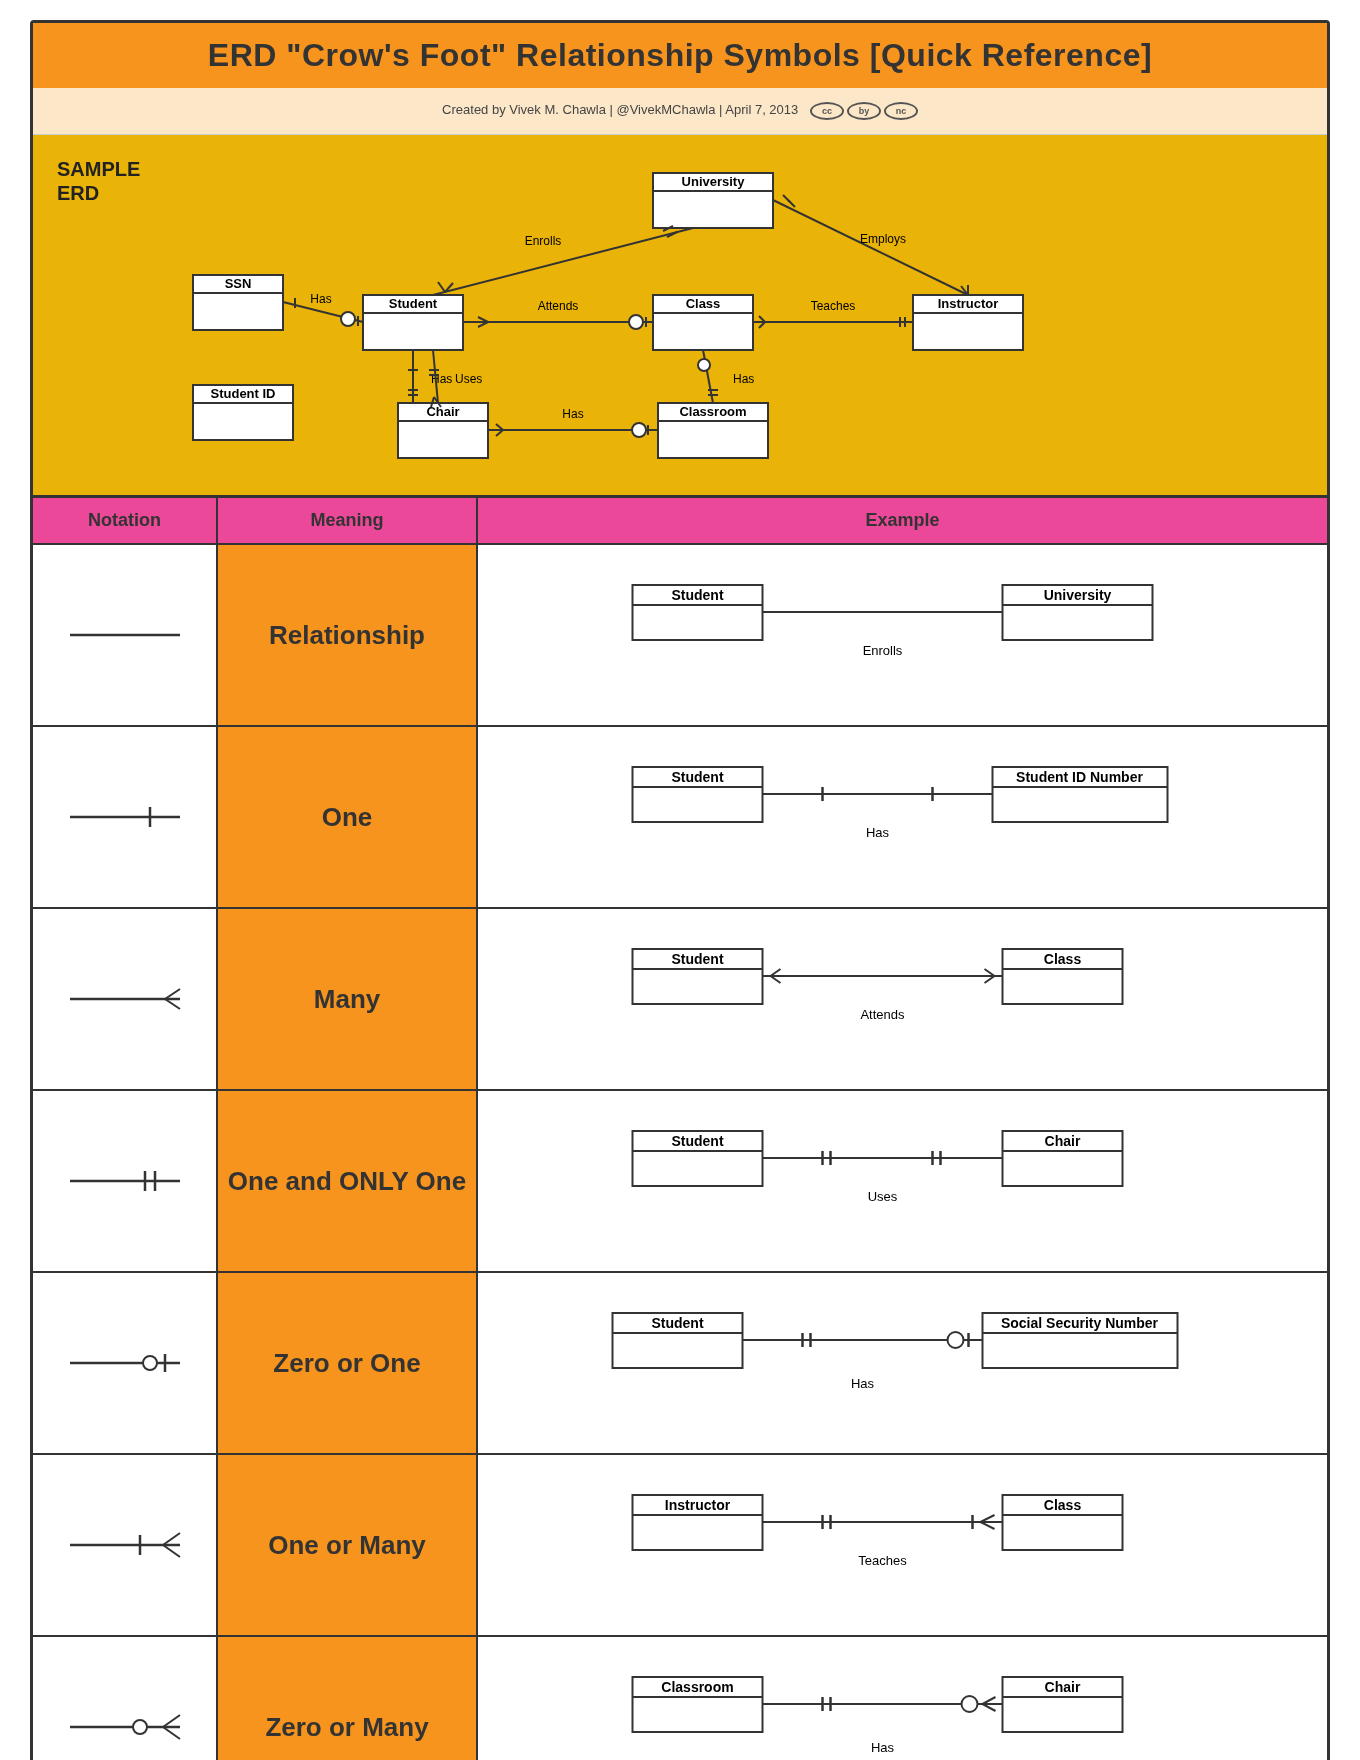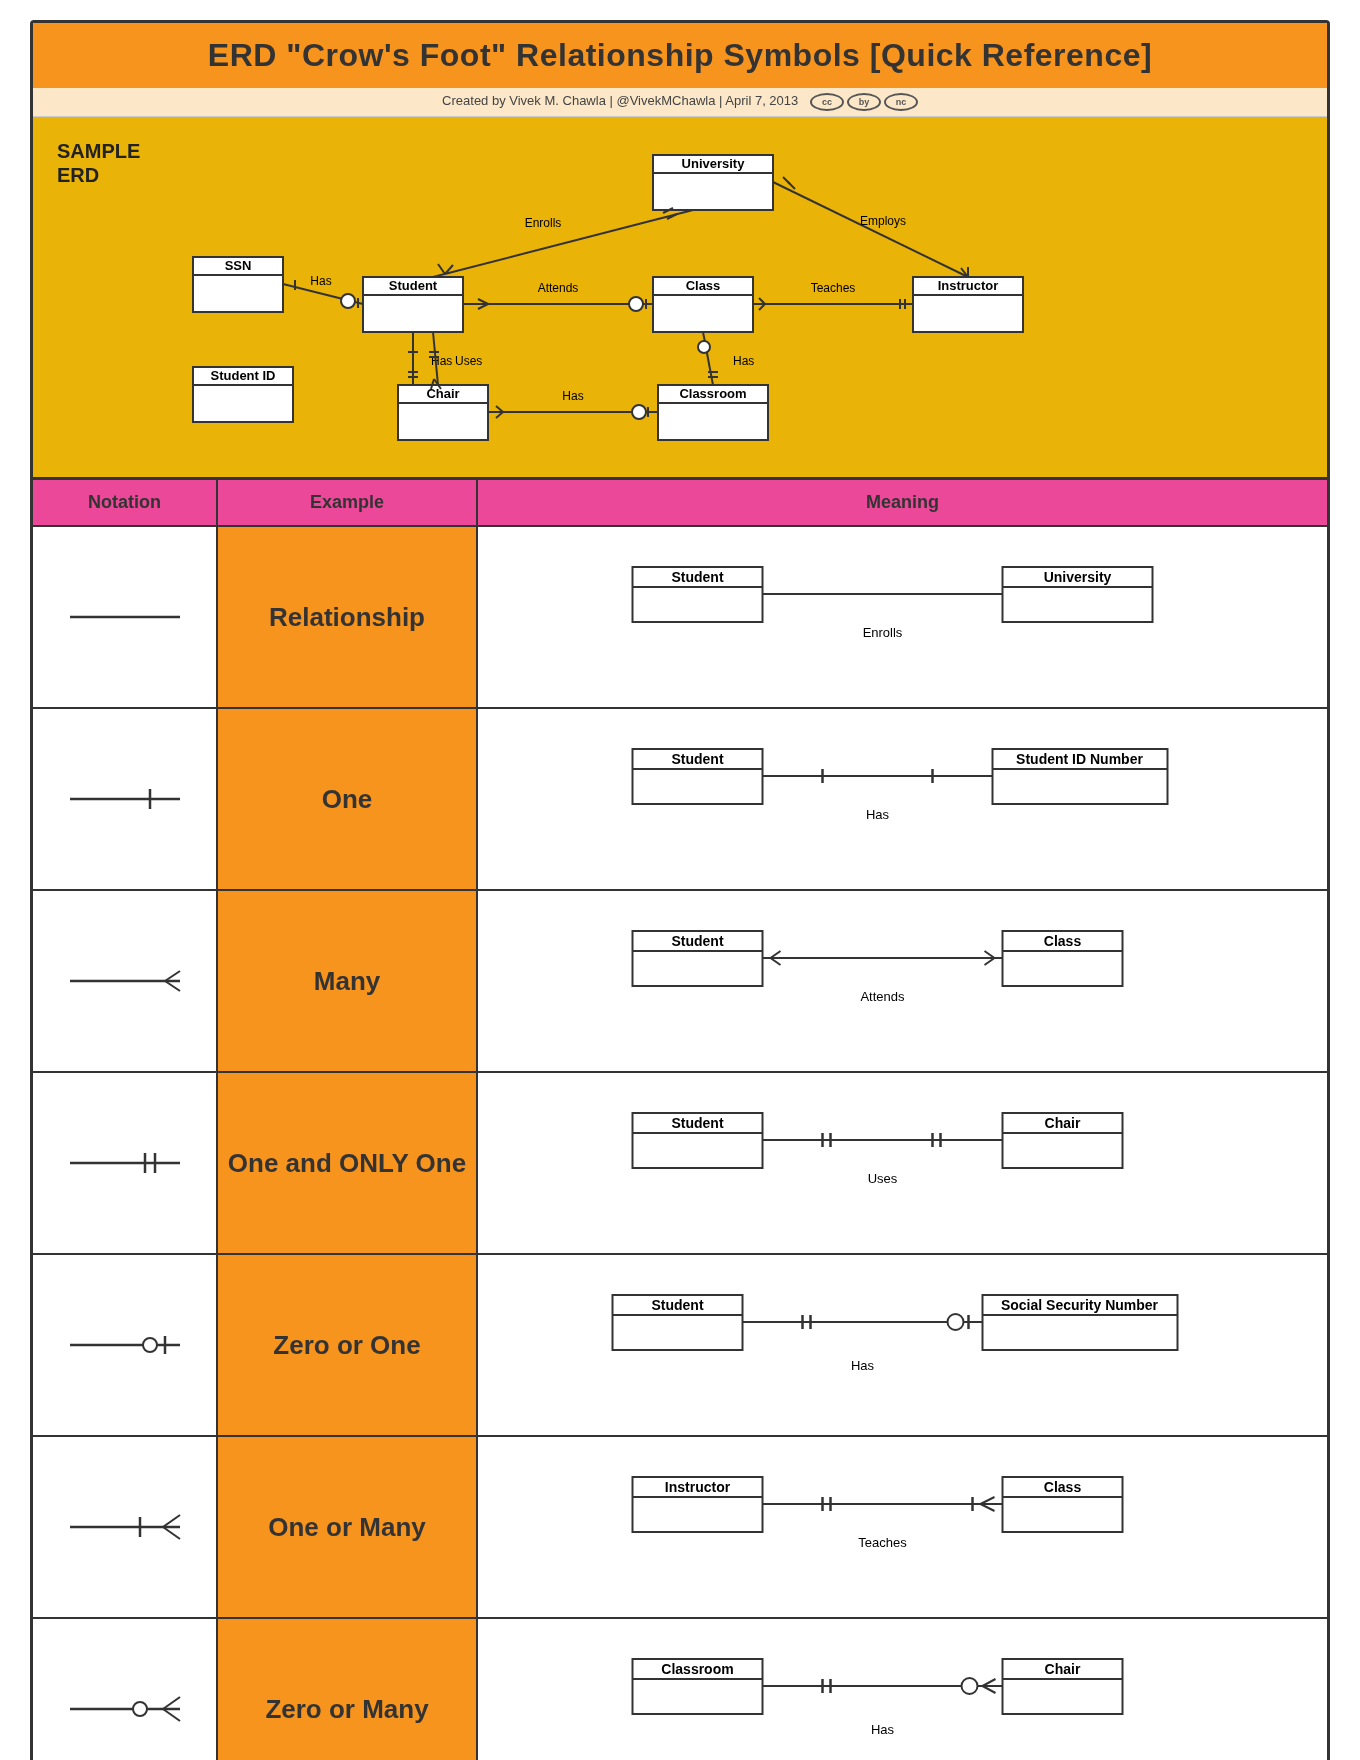--- a/index.html
+++ b/index.html
@@ -30,7 +30,7 @@
     }
     .sub-header {
       background: #fce8c8;
-      padding: 5px 20px;
+      padding: 14px 20px;
       text-align: center;
       font-size: 13px;
       color: #444;

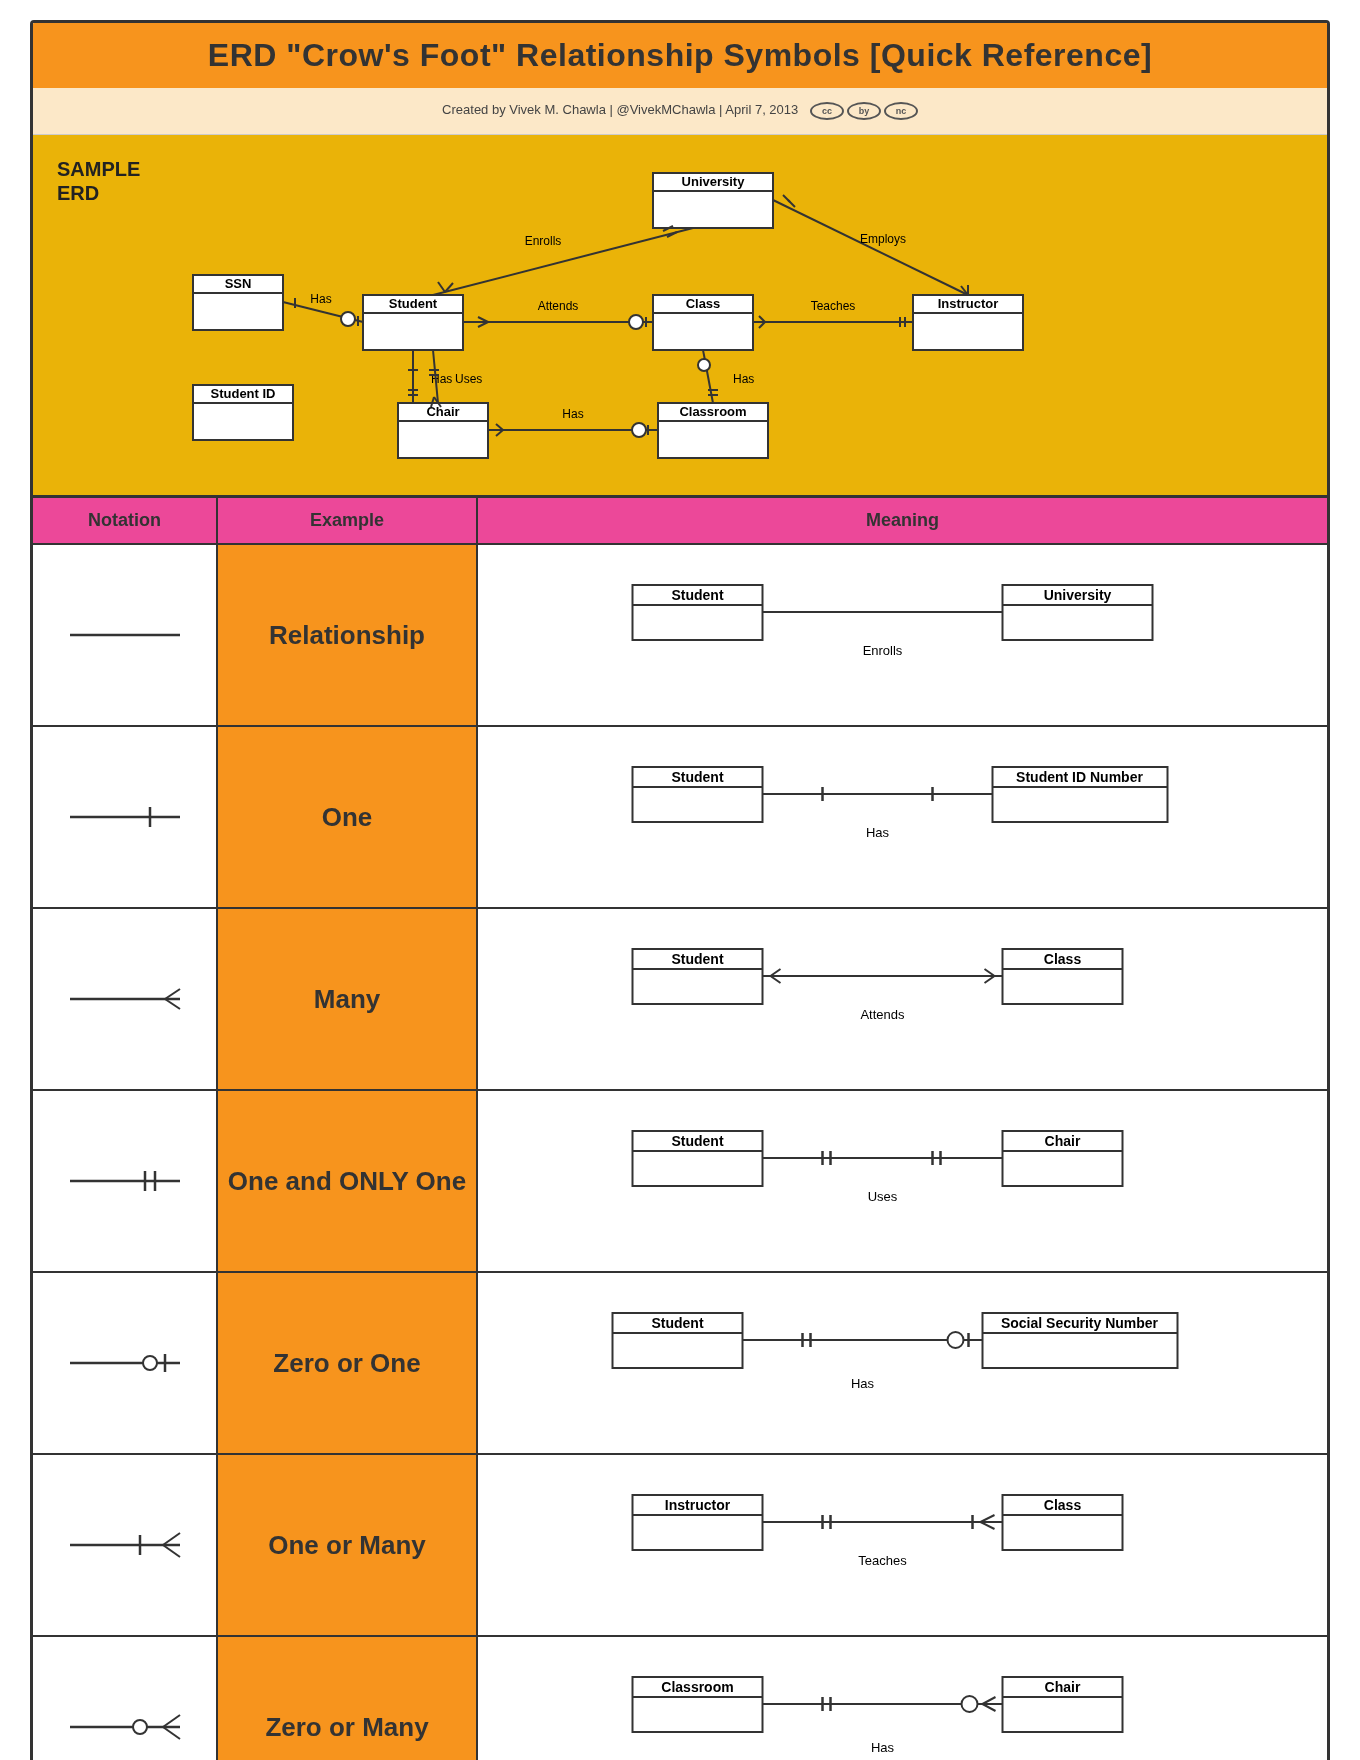--- a/index.html
+++ b/index.html
@@ -281,8 +281,8 @@
 
   <div class="notation-header">
     <div class="col">Notation</div>
+    <div class="col">Meaning</div>
     <div class="col">Example</div>
-    <div class="col">Meaning</div>
   </div>
 
   <div class="notation-row">

